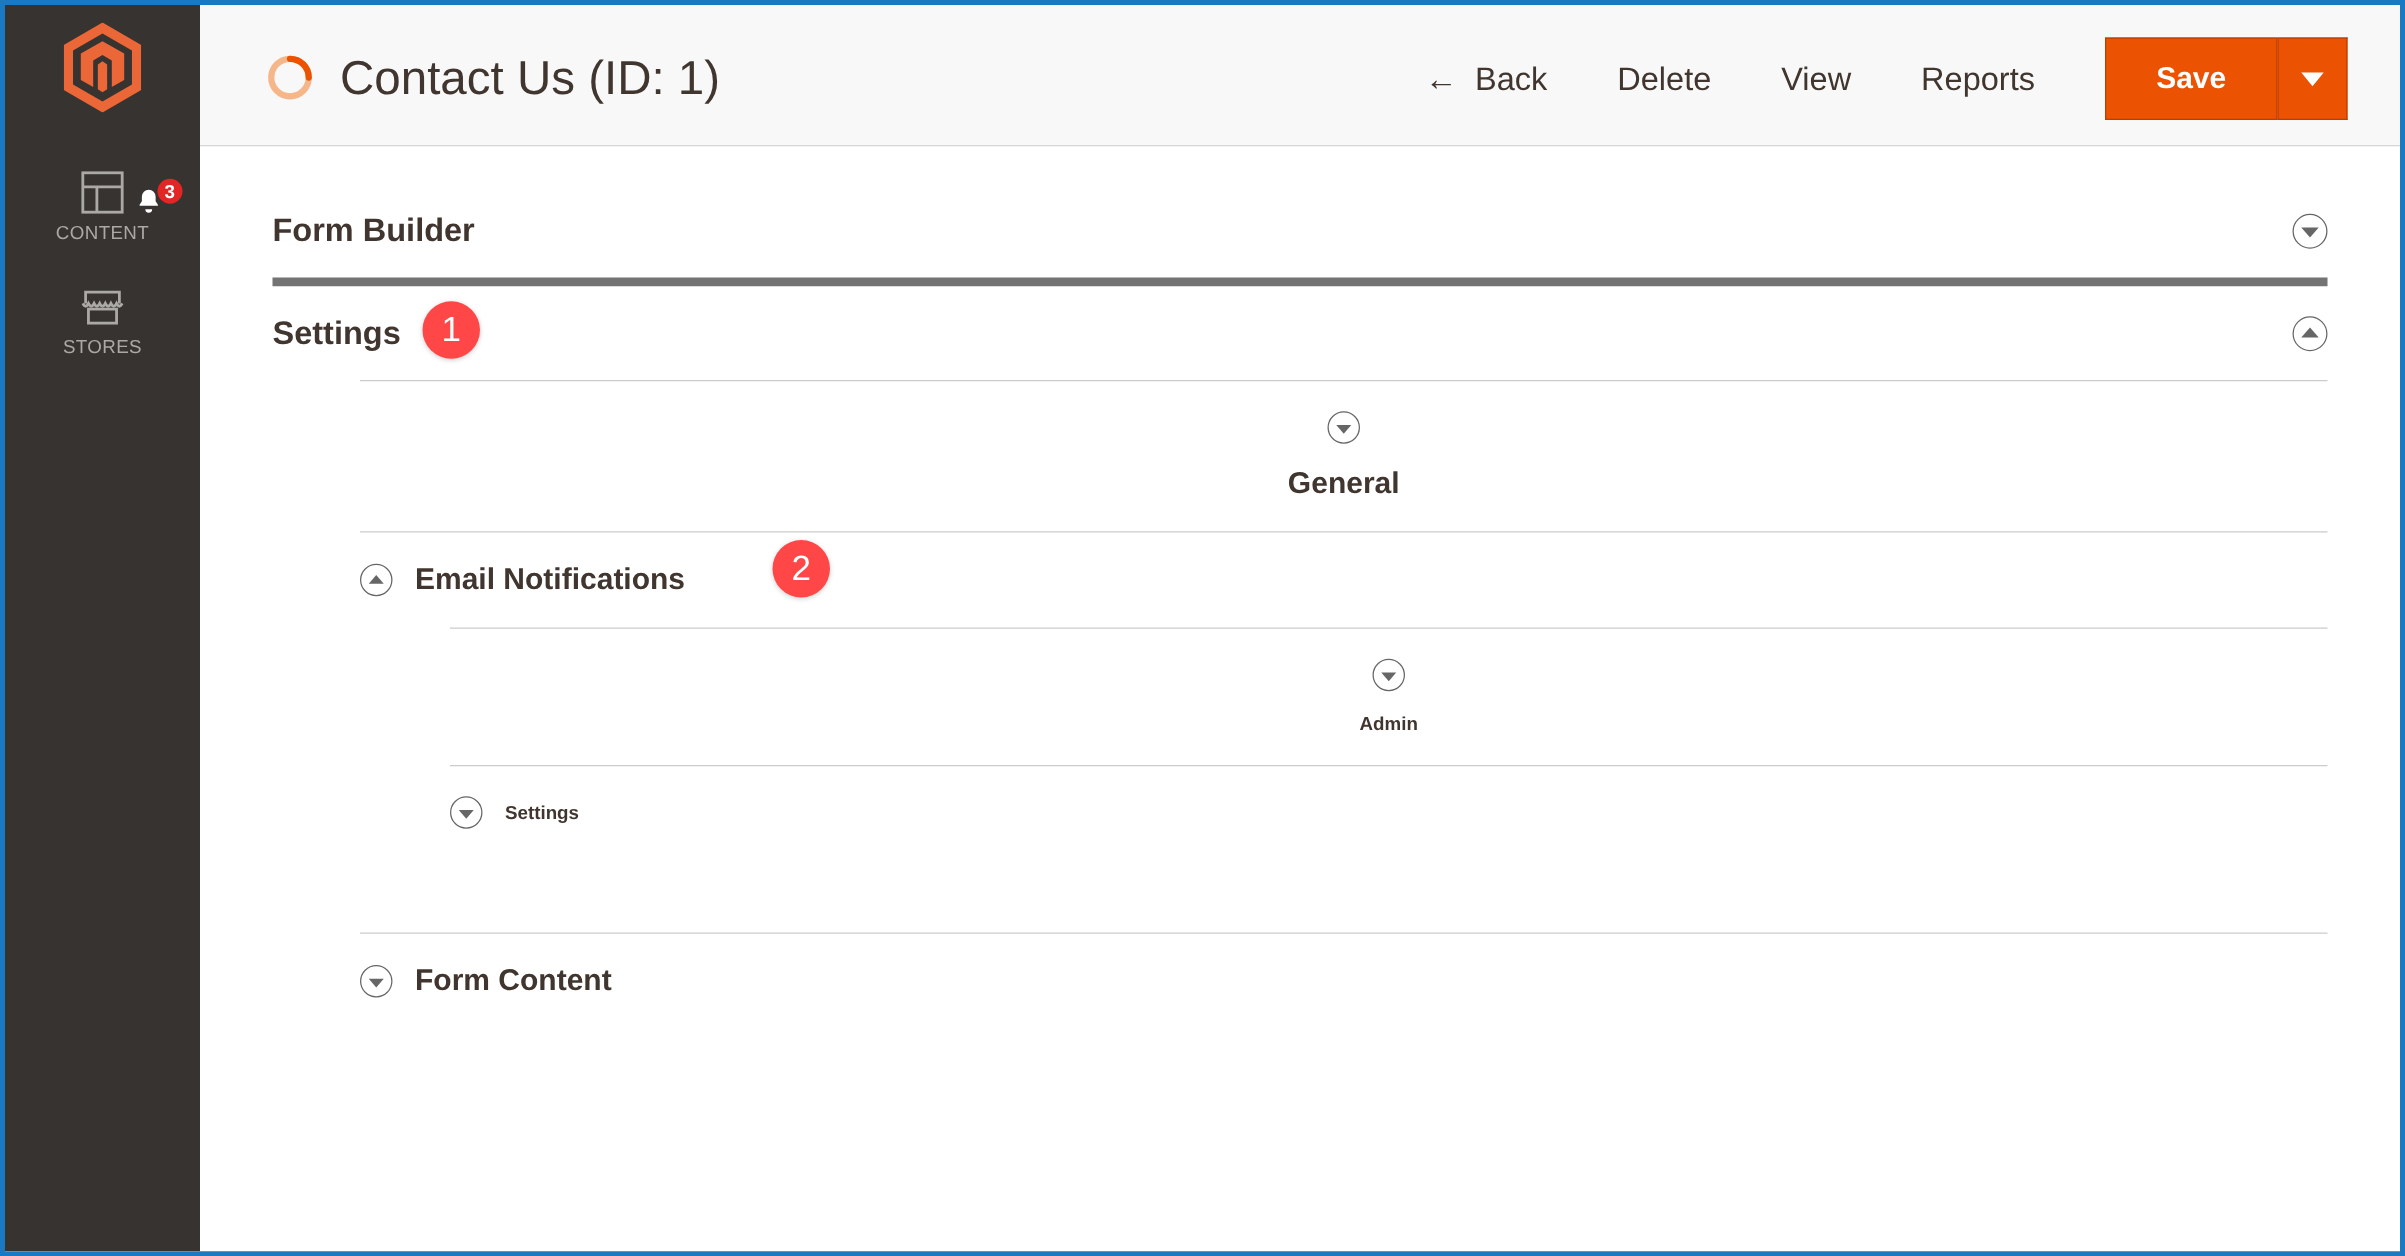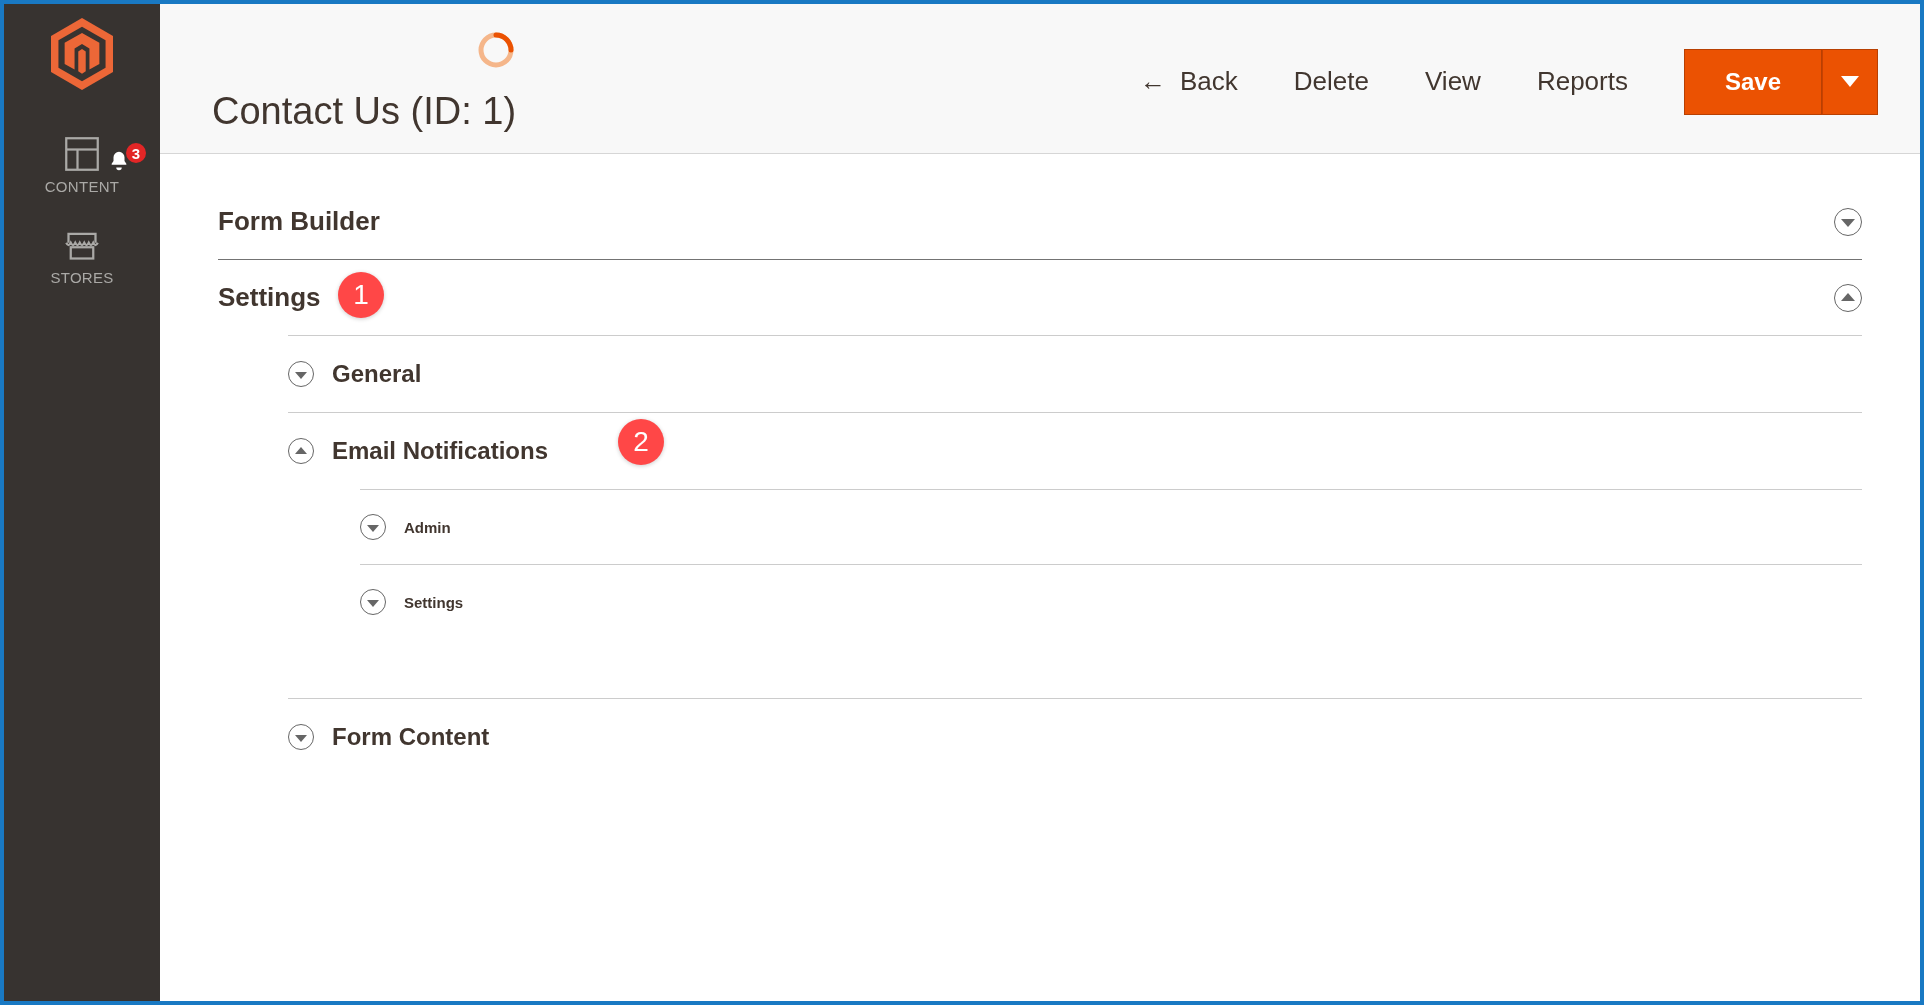--- a/index.html
+++ b/index.html
@@ -62,7 +62,7 @@
     padding: 26px 42px 20px 52px;
     display:flex; align-items:center;
   }
-  .title-wrap { display:flex; align-items:flex-end; gap:20px;flex-direction:column; }
+  .title-wrap { display:flex; align-items:flex-start; gap:20px; }
   .accent-ring { width:40px; height:40px; display:flex; align-items:center; justify-content:center;}
   .accent-ring svg { width:40px; height:40px; }
   .page-title { font-size:38px; font-weight:400; color:#41362f; }

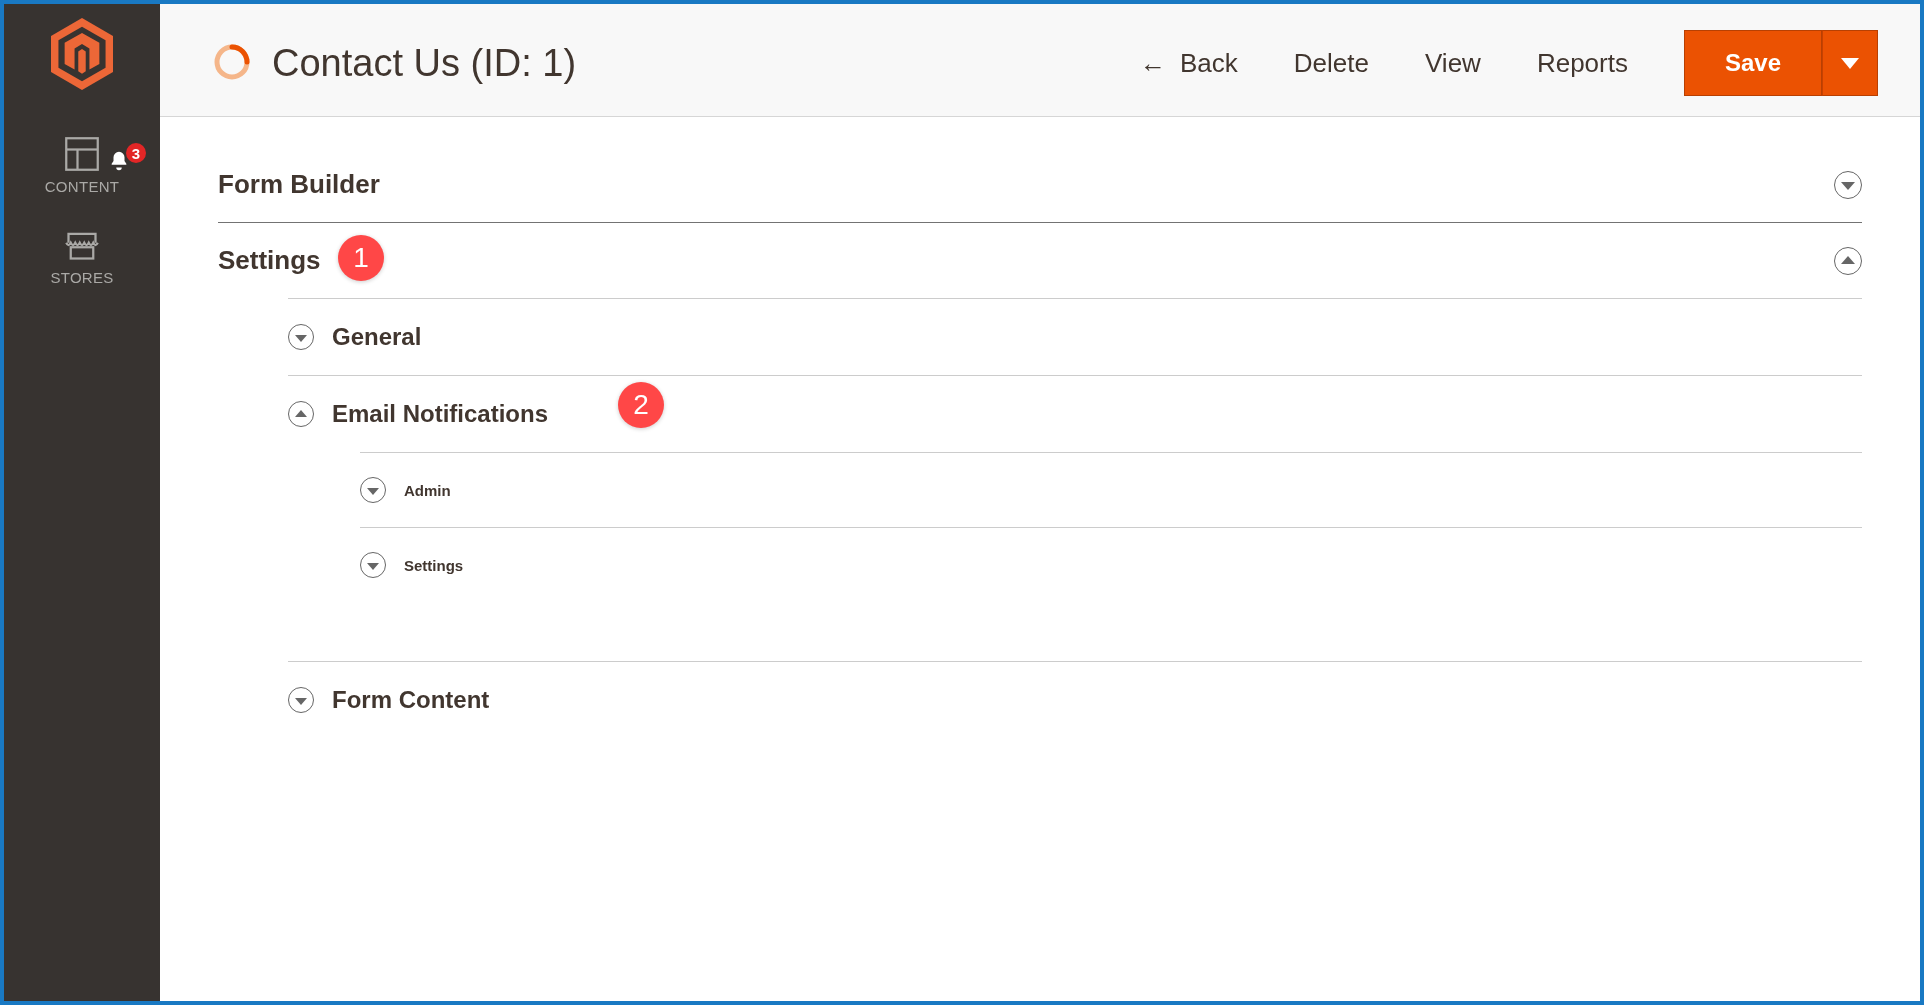--- a/index.html
+++ b/index.html
@@ -84,7 +84,7 @@
   
   .content { padding: 30px 58px 0 58px; }
   .section {
-    border-bottom:1px solid #737373;
+    border-bottom:7px solid #737373;
     padding: 22px 0;
     display:flex; align-items:center; justify-content:space-between;
     cursor:pointer;

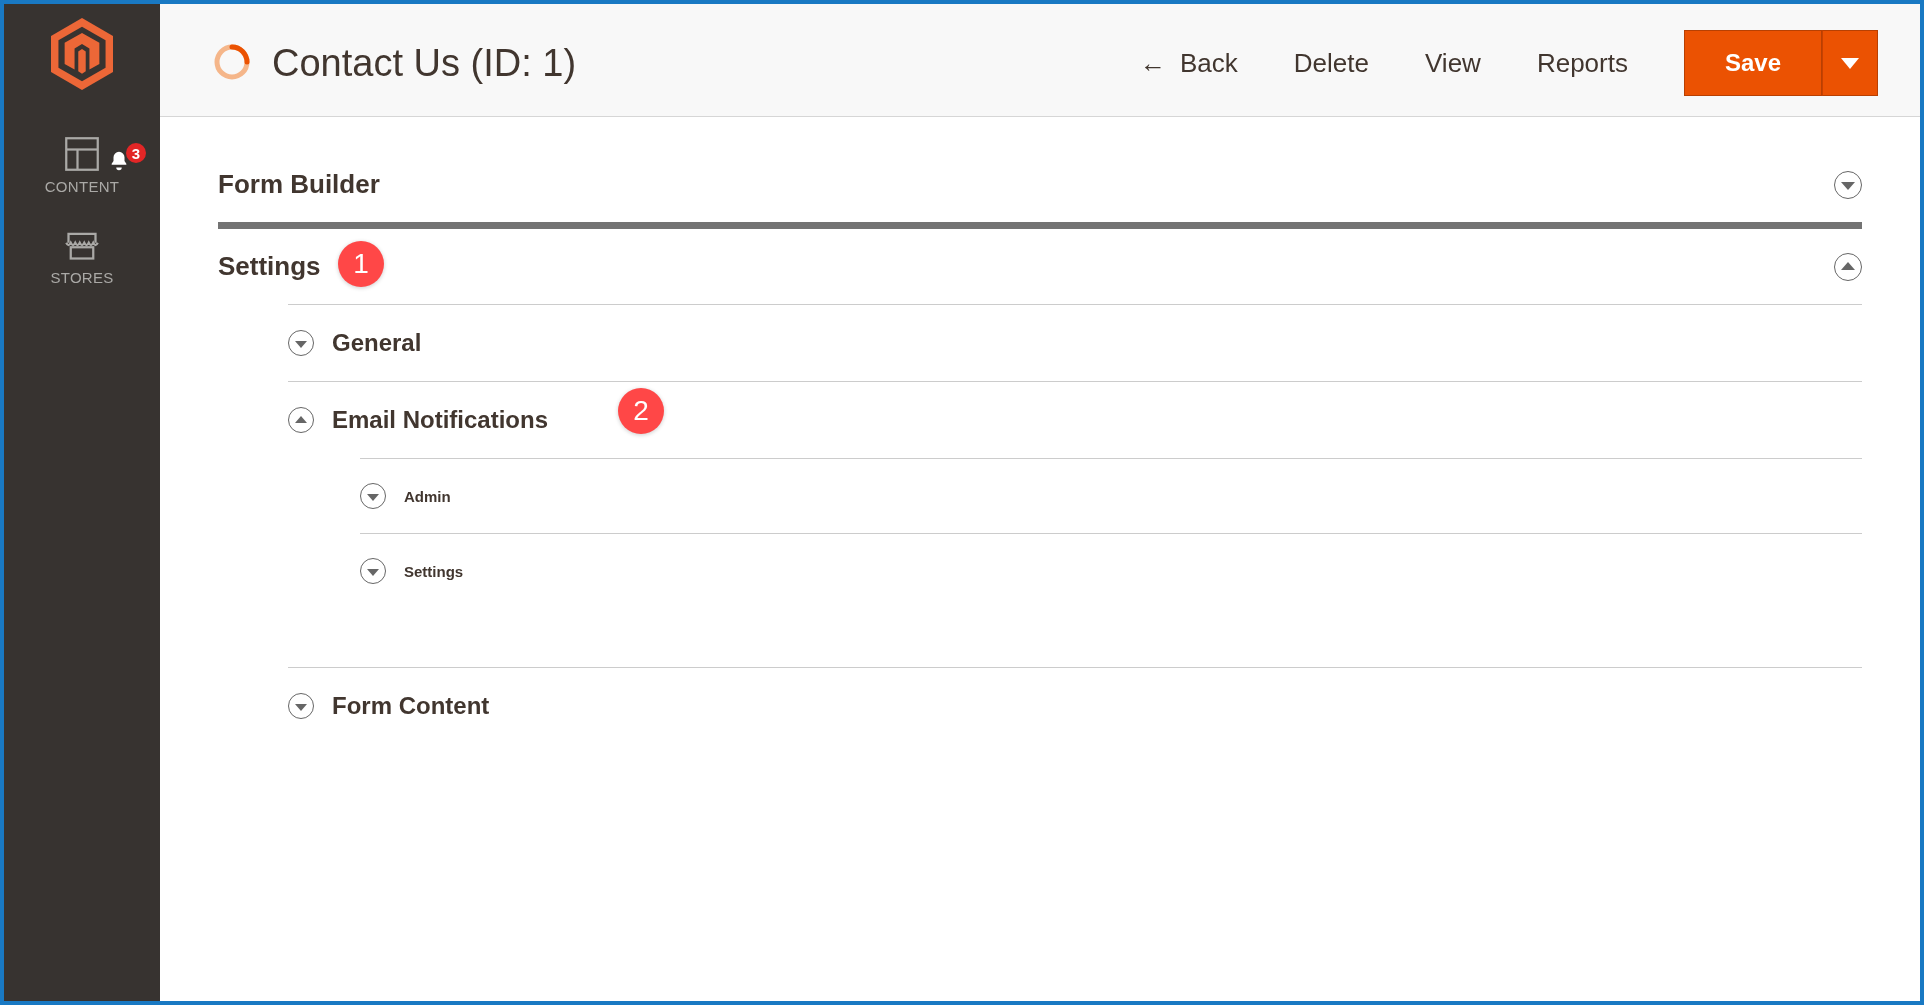--- a/index.html
+++ b/index.html
@@ -108,7 +108,7 @@
   .sub-title { font-size:24px; font-weight:600; color:#41362f; }
   .sub2 { padding-left:72px; }
   .sub2 .sub-title { font-size:15px; }
-  .sub.first-in-group { border-top:1px solid #ccc; }
+  .sub.first-in-group { border-top:1px solid #ccc;flex-direction:column; }
   .gap-block { height: 60px; border-bottom:1px solid #ccc; }
   .annot {
     position:absolute;

